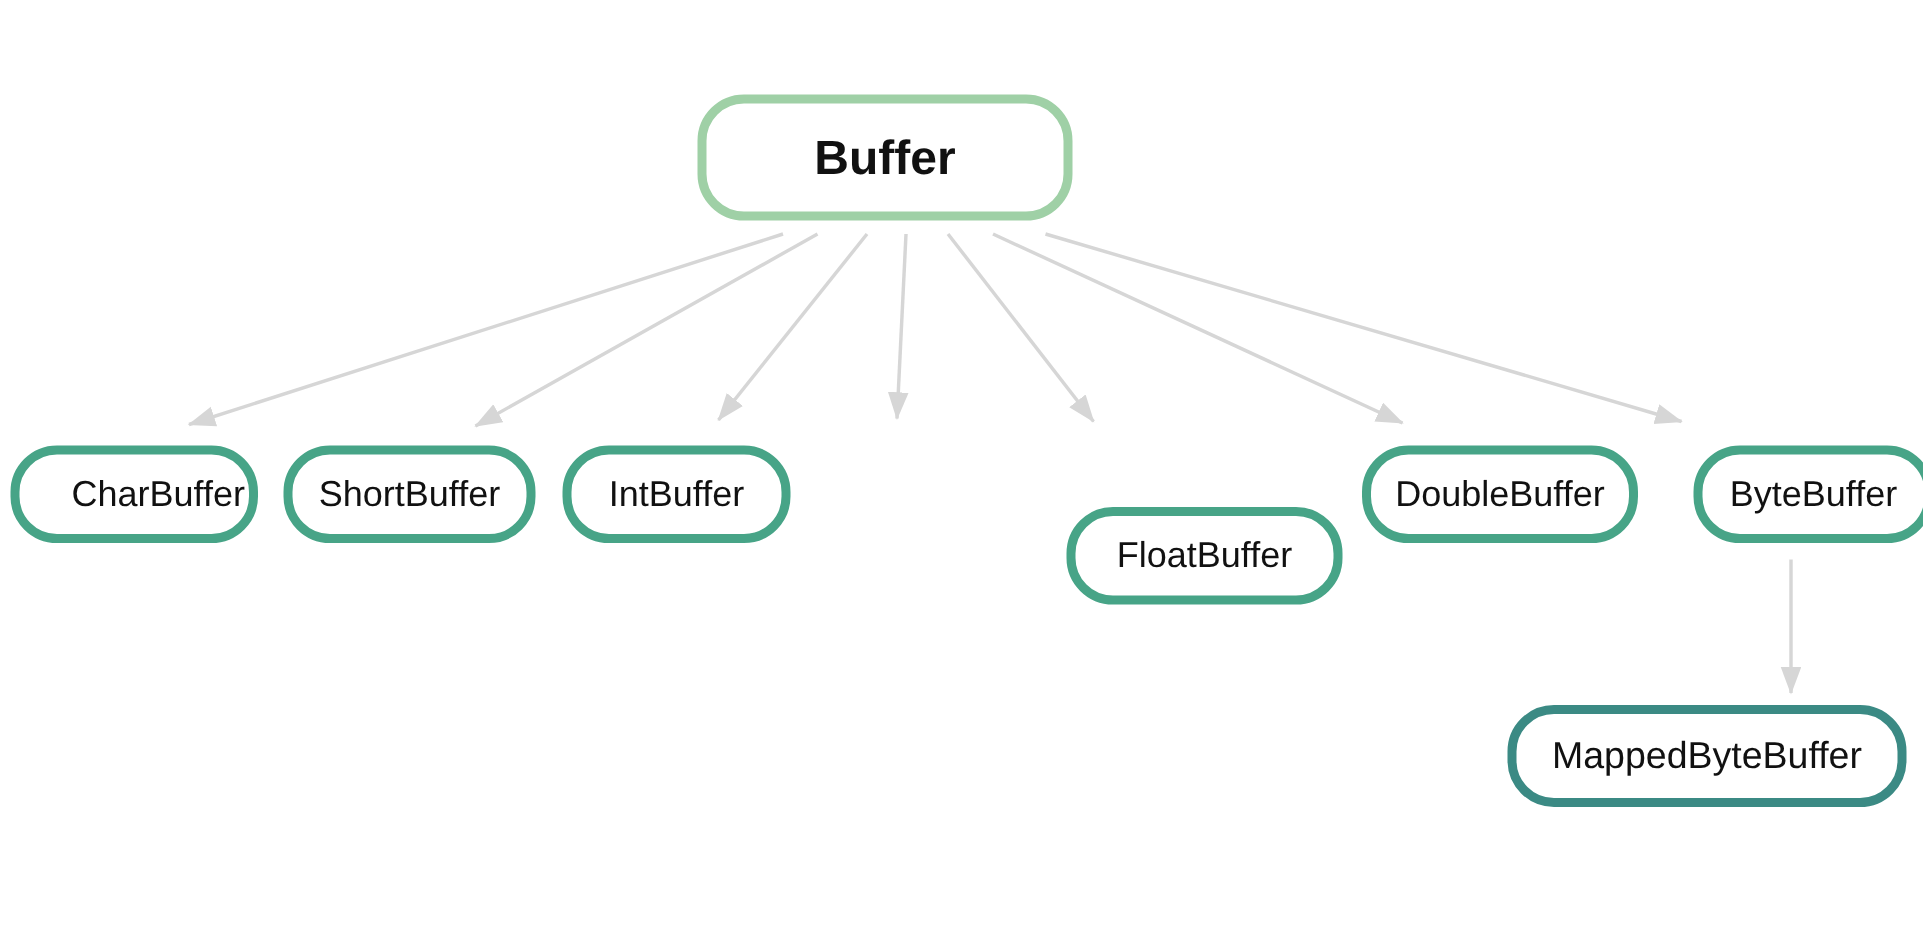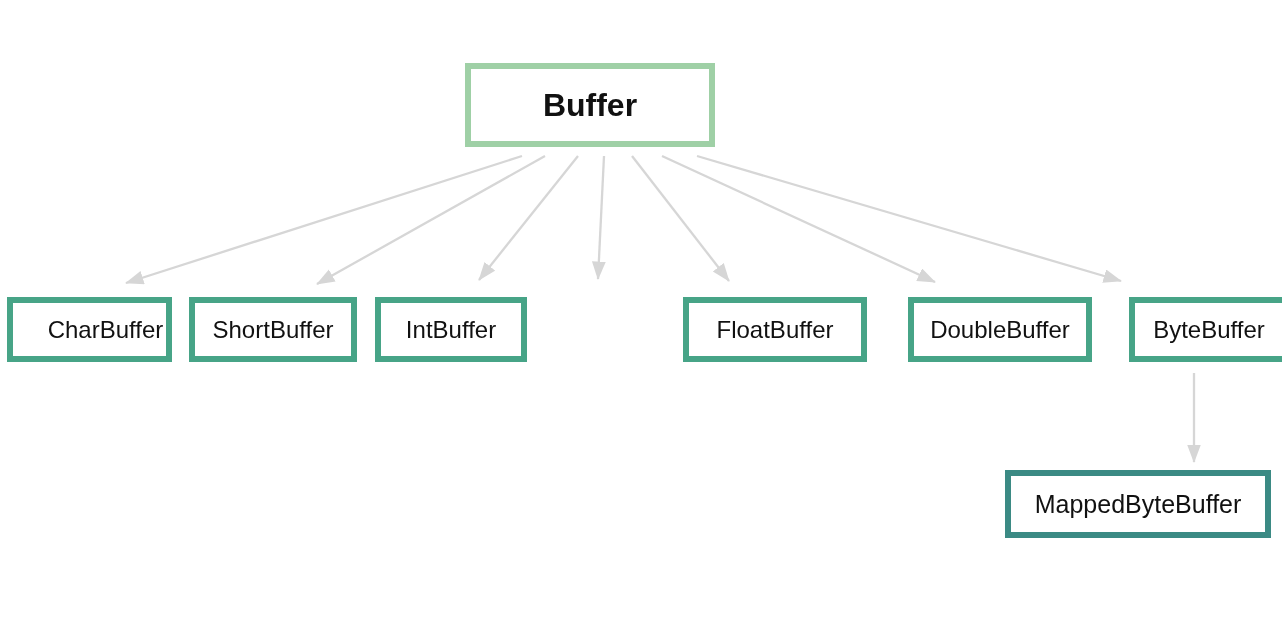--- a/index.html
+++ b/index.html
@@ -30,6 +30,7 @@
     justify-content: center;
     color: #111111;
     white-space: nowrap;
+    border-radius: 31px;
   }
   .node-root {
     left: 465px; top: 63px; width: 250px; height: 84px;

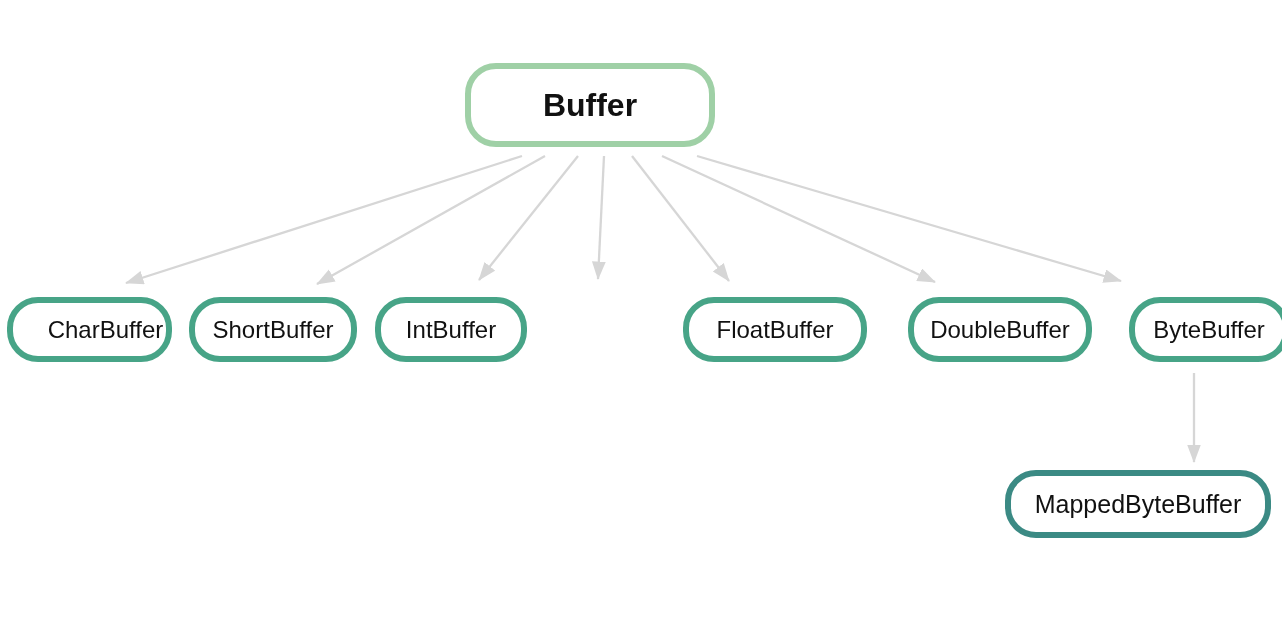--- a/index.html
+++ b/index.html
@@ -54,7 +54,7 @@
   #n-short  { left: 189px;  width: 168px; justify-content: center; }
   #n-int    { left: 375px;  width: 152px; }
   #n-long   { left: 531px;  width: 167px; }
-  #n-float  { left: 683px;  width: 184px; }
+  #n-float  { left: 711px;  width: 184px; margin-top: 41px; }
   #n-double { left: 908px;  width: 184px; }
   #n-byte   { left: 1129px; width: 160px; }
 </style>

